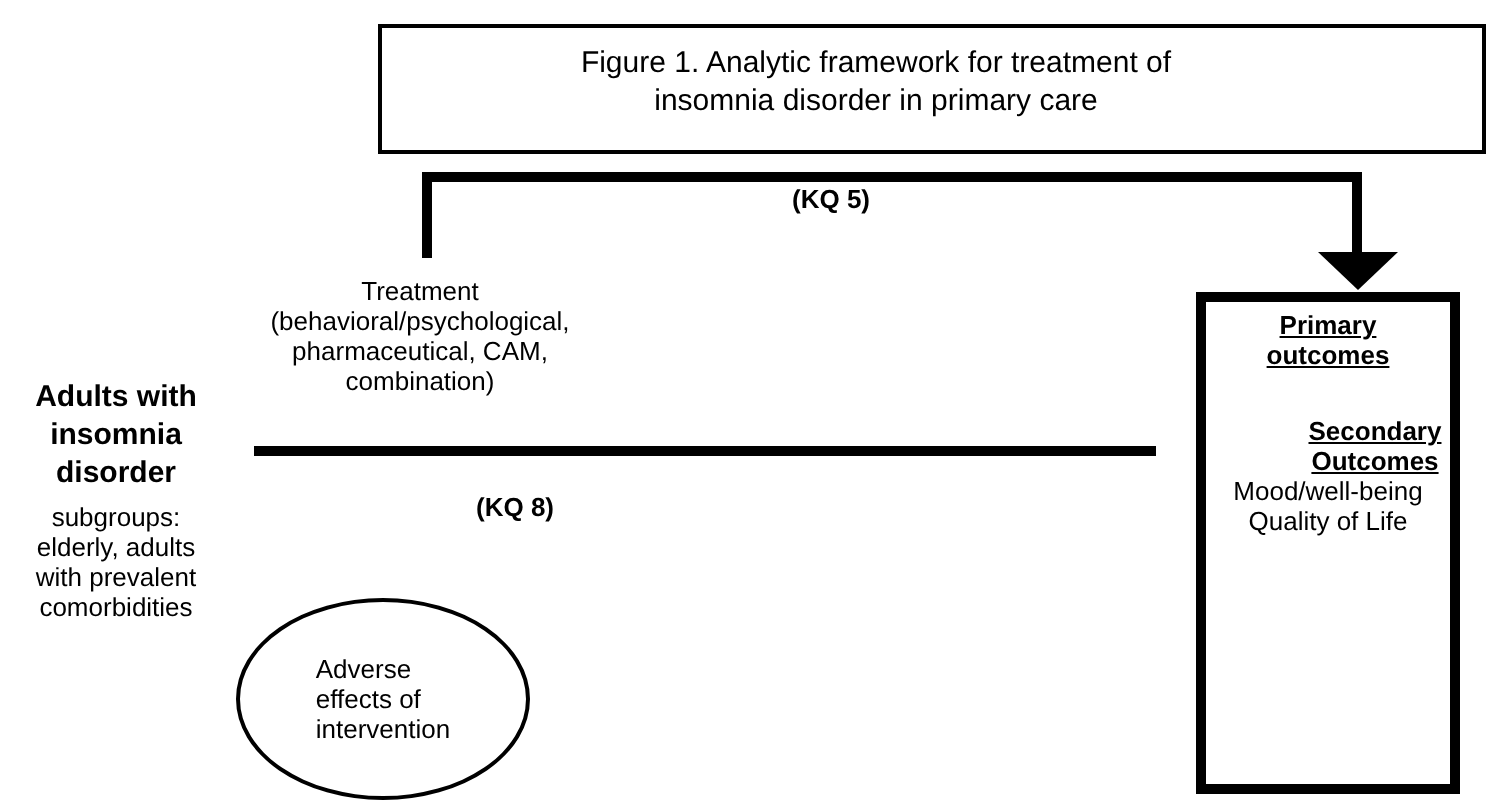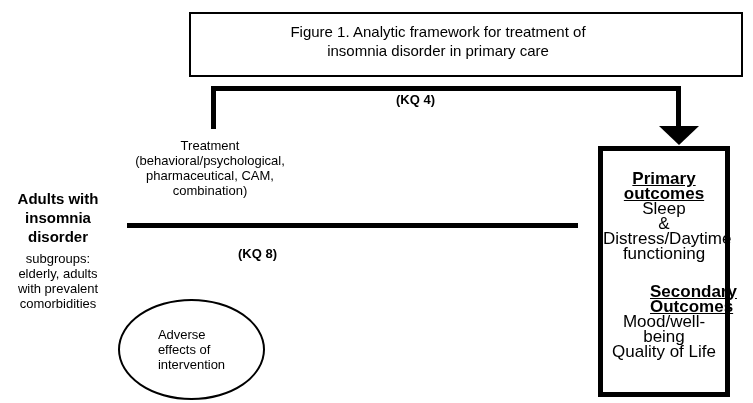--- a/index.html
+++ b/index.html
@@ -123,7 +123,7 @@
   <div class="abs kq1-left"></div>
   <div class="abs kq1-right"></div>
   <div class="abs kq1-arrow"></div>
-  <div class="abs kq-label kq1-label">(KQ 4)</div>
+  <div class="abs kq-label kq1-label">(KQ 5)</div>
 
   <div class="abs treatment">Treatment
 (behavioral/psychological,

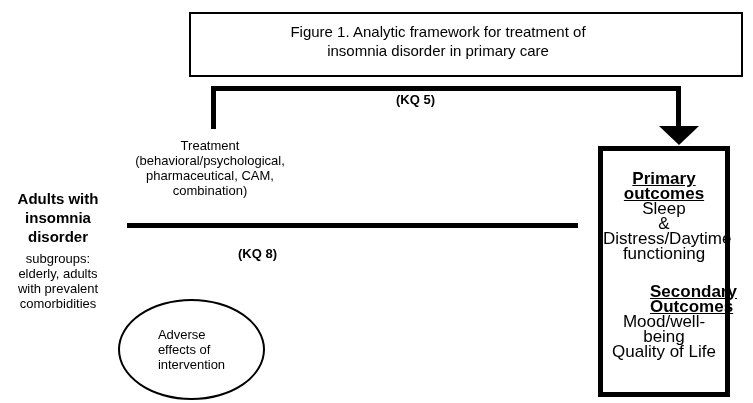--- a/index.html
+++ b/index.html
@@ -97,9 +97,9 @@
     border: 5px solid #000;
     box-sizing: border-box;
     text-align: center;
-    font-size: 17px;
+    font-size: 13px;
     line-height: 15px;
-    padding-top: 20px;
+    padding-top: 4px;
   }
   .outcome-heading span {
     display: block;

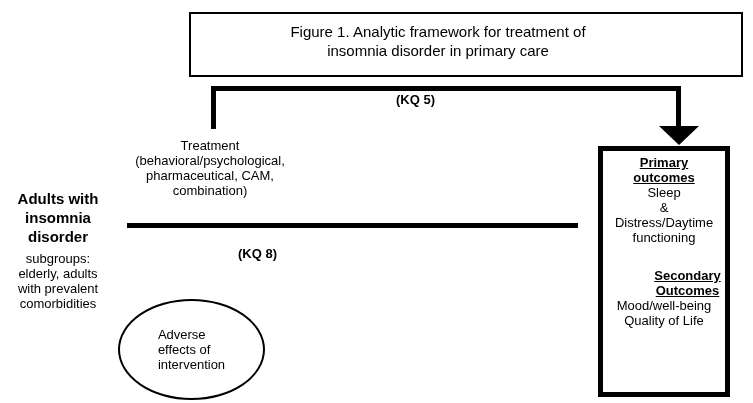--- a/index.html
+++ b/index.html
@@ -154,10 +154,6 @@
       <span>Primary</span>
       <span>outcomes</span>
     </div>
-    <div class="outcome-items">Sleep
-&amp;
-Distress/Daytime
-functioning</div>
     <div class="outcome-heading sec-gap">
       <span>Secondary</span>
       <span>Outcomes</span>

